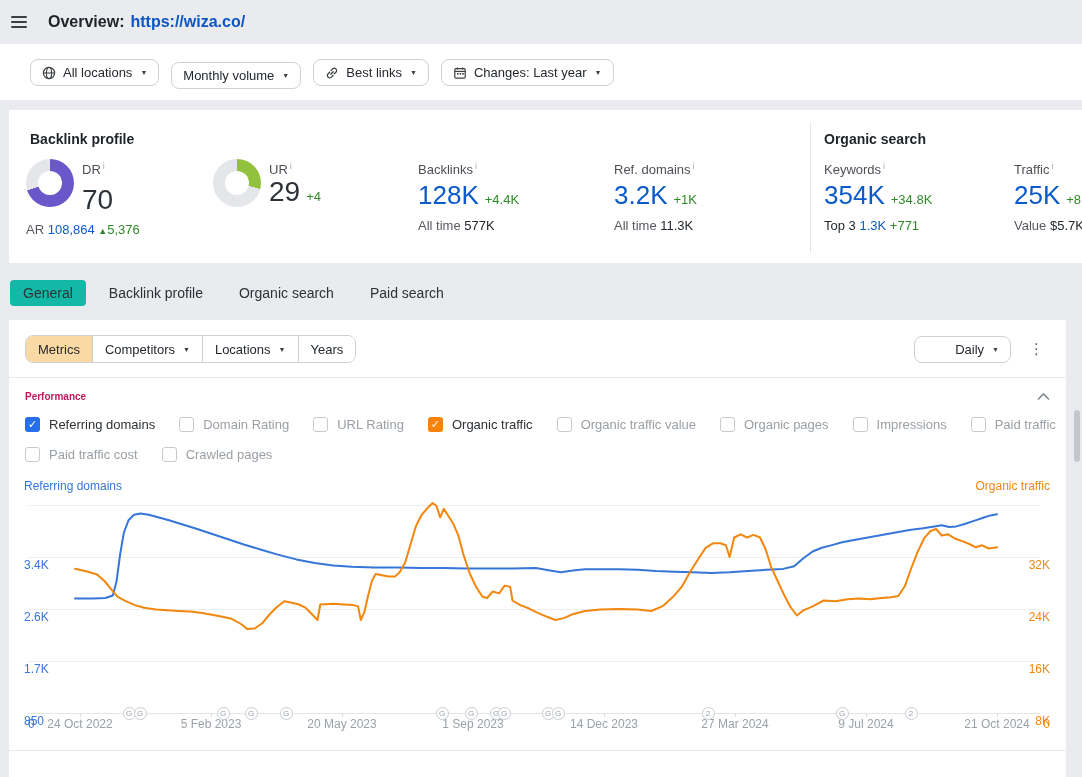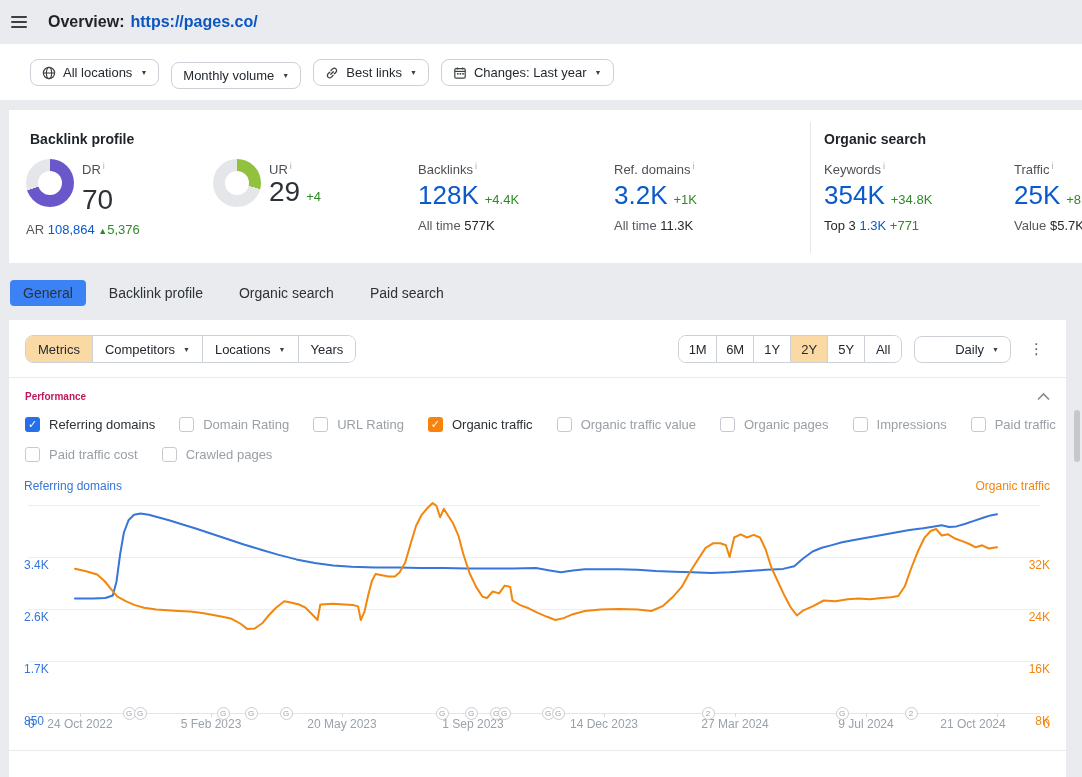--- a/index.html
+++ b/index.html
@@ -90,7 +90,7 @@
       <span></span>
     </div>
   <div class="page-title">Overview:</div>
-  <a class="page-url">https://pages.co/</a>
+  <a class="page-url">https://wiza.co/</a>
 </header>
 
 <div class="filter-row" id="filter-row"><button class="btn">

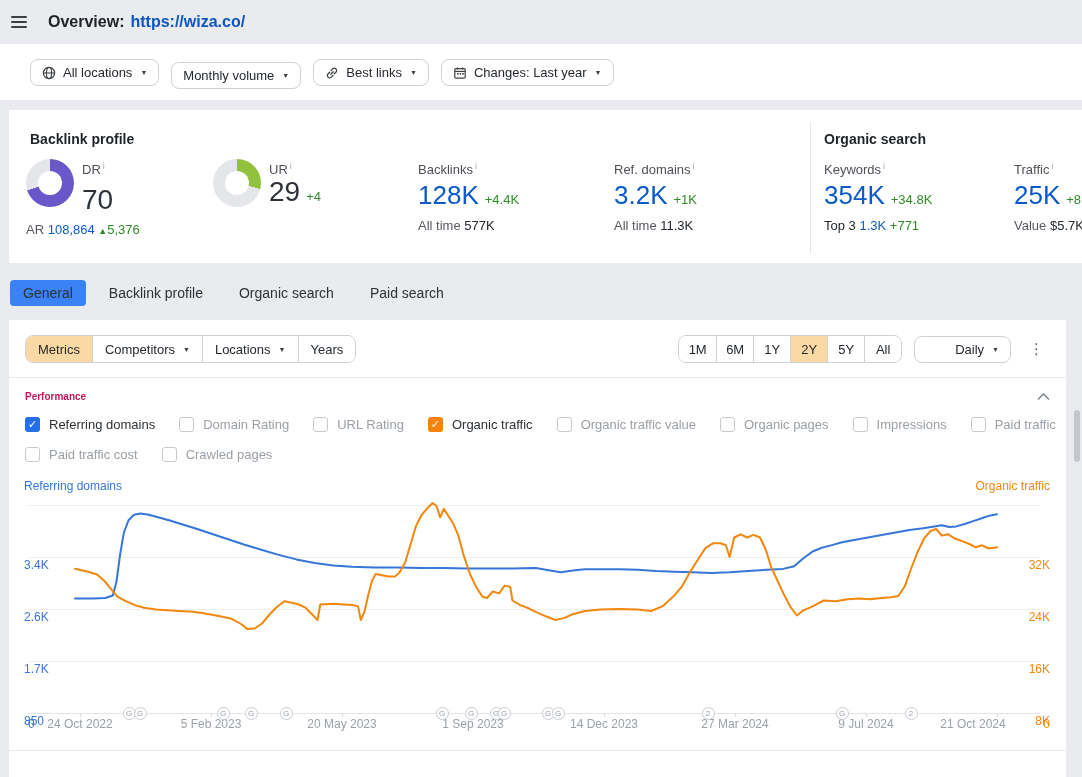--- a/index.html
+++ b/index.html
@@ -41,7 +41,7 @@
   
   .tabs { margin:15px 0 0 10px; display:flex; align-items:center; height:29px; }
   .tab { font-size:14px; color:#2d3237; padding:5px 13px; margin-right:10px; border-radius:4px; cursor:pointer; }
-  .tab.active { background:#3b82f6; }
+  .tab.active { background:#14b8a6; }
 
   
   .main-card { position:relative; margin:13px 16px 0 9px; width:1057px; height:462px; background:#fff; }

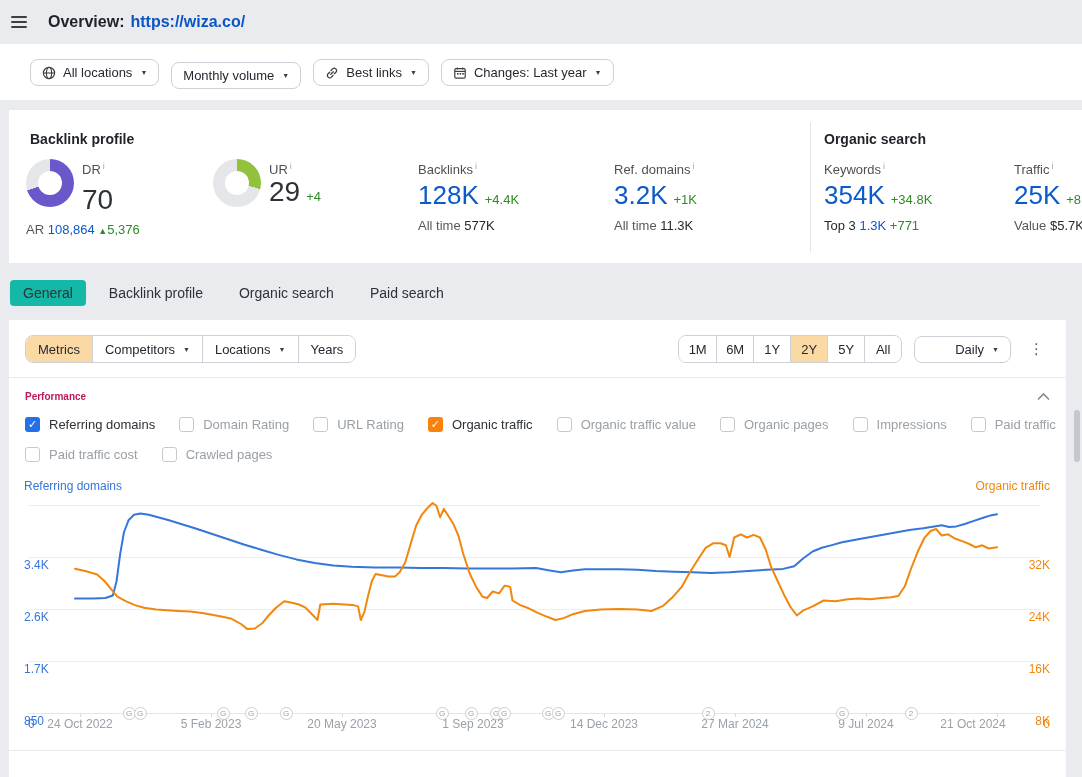--- a/index.html
+++ b/index.html
@@ -206,14 +206,6 @@
         </div>
       </div>
     <div class="toolbar-right">
-      <div class="btn-group" id="range-group">
-          <div class="cell range-cell">1M</div>
-          <div class="cell range-cell">6M</div>
-          <div class="cell range-cell">1Y</div>
-          <div class="cell range-cell active">2Y</div>
-          <div class="cell range-cell">5Y</div>
-          <div class="cell range-cell">All</div>
-        </div>
       <button class="btn" style="margin:0;padding-left:40px;">
           <span>Daily</span>
           <span class="caret">▼</span>

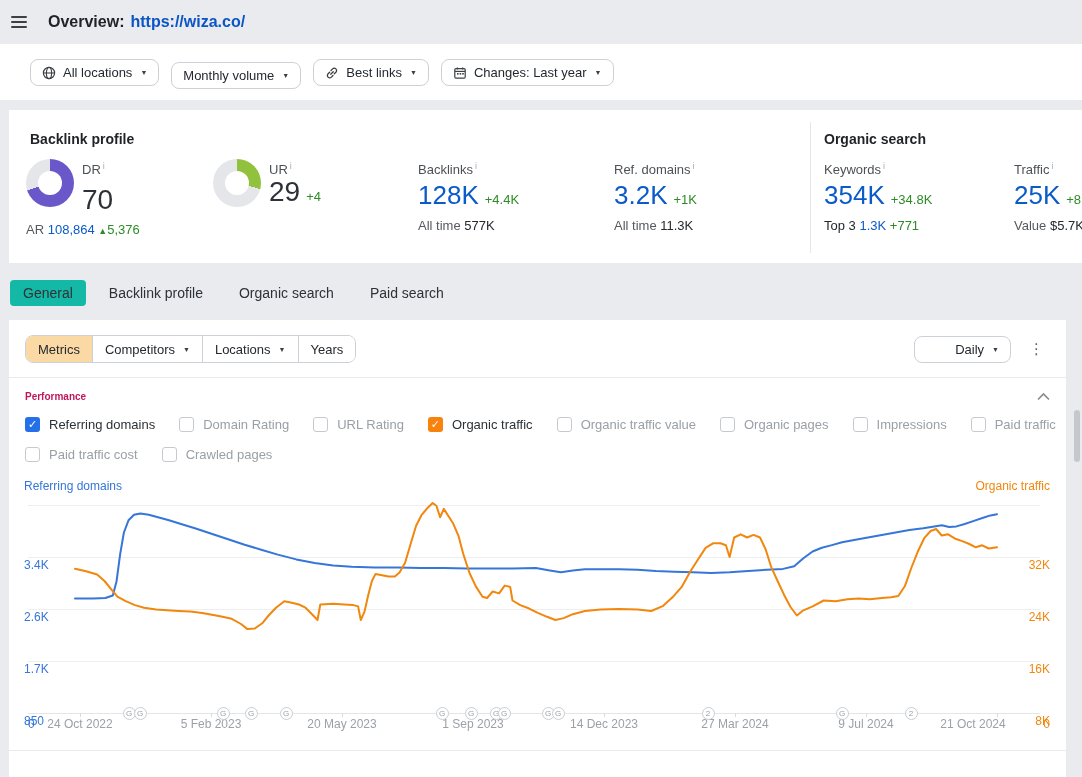--- a/index.html
+++ b/index.html
@@ -304,7 +304,7 @@
       <div class="xtick-mark" style="left: 857px;"></div>
       <div class="xtick-label" style="left: 857px;">9 Jul 2024</div>
       <div class="xtick-mark" style="left: 988px;"></div>
-      <div class="xtick-label" style="left: 964px;">21 Oct 2024</div>
+      <div class="xtick-label" style="left: 988px;">21 Oct 2024</div>
       <div class="badge" style="left: 113.5px; top: 230.5px;">G</div>
       <div class="badge" style="left: 124.5px; top: 230.5px;">G</div>
       <div class="badge" style="left: 207.5px; top: 230.5px;">G</div>

